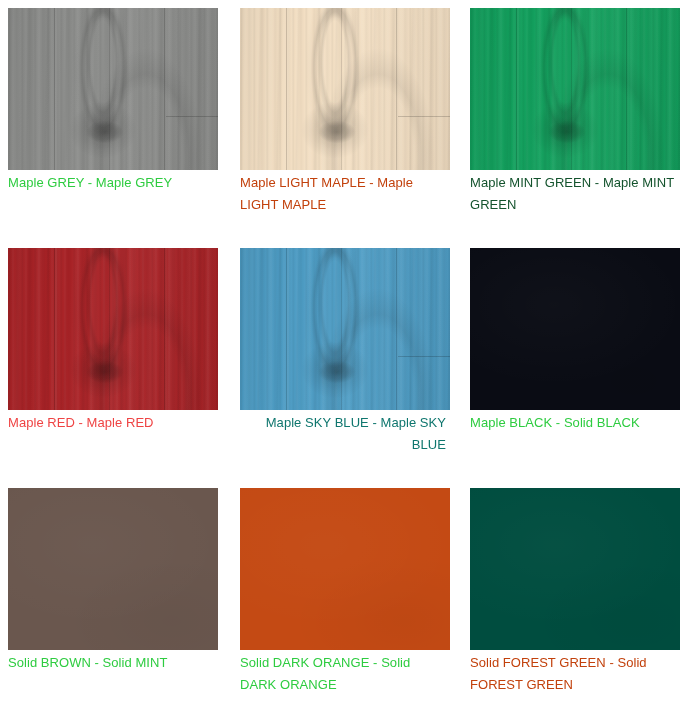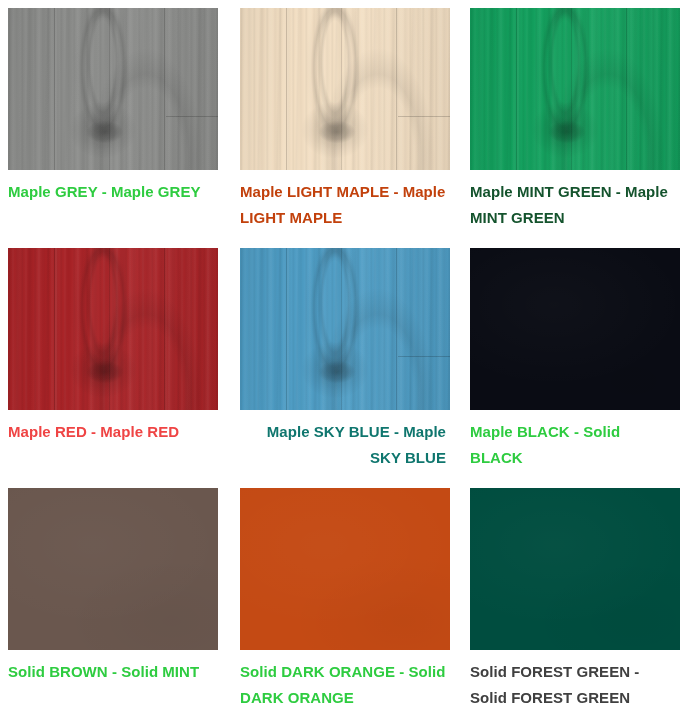--- a/index.html
+++ b/index.html
@@ -117,9 +117,9 @@
   .swatch-caption {
     display: block;
     width: 206px;
-    margin-top: 9px;
-    font-size: 15px;
-    font-weight: bold;
+    margin-top: 2px;
+    font-size: 13px;
+    font-weight: normal;
     line-height: 1.72;
     letter-spacing: 0.05px;
     color: #2ecc40;

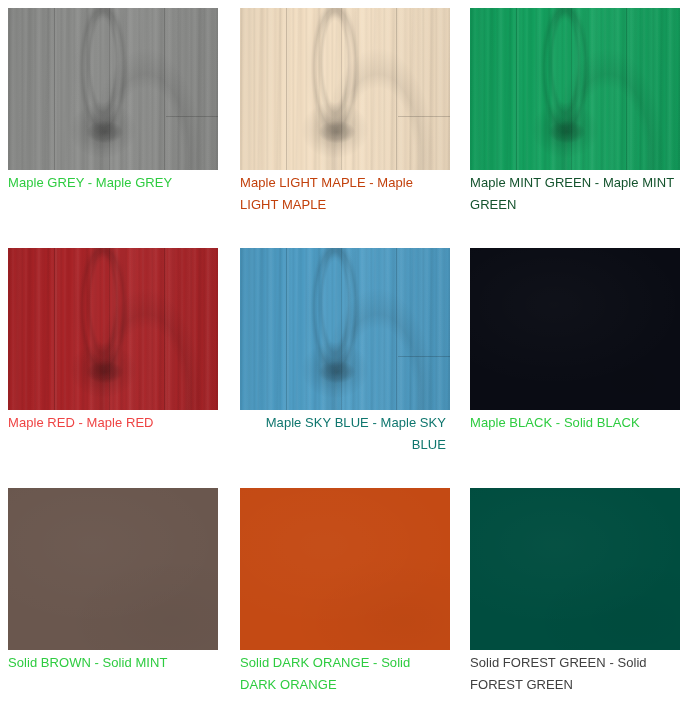--- a/index.html
+++ b/index.html
@@ -209,7 +209,7 @@
     <span class="swatch-thumb" style="background-color: rgb(0, 77, 63);">
       <span class="grain flat"></span>
     </span>
-    <a class="swatch-caption" href="#" style="color: #404040;">Solid FOREST GREEN - Solid FOREST GREEN</a>
+    <a class="swatch-caption" href="#" style="color: #c2410c;">Solid FOREST GREEN - Solid FOREST GREEN</a>
   </div>
 
 </div>

